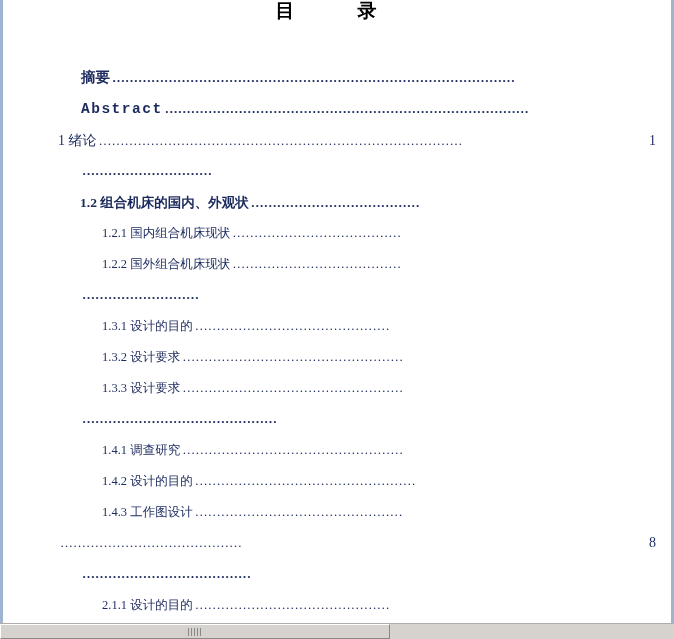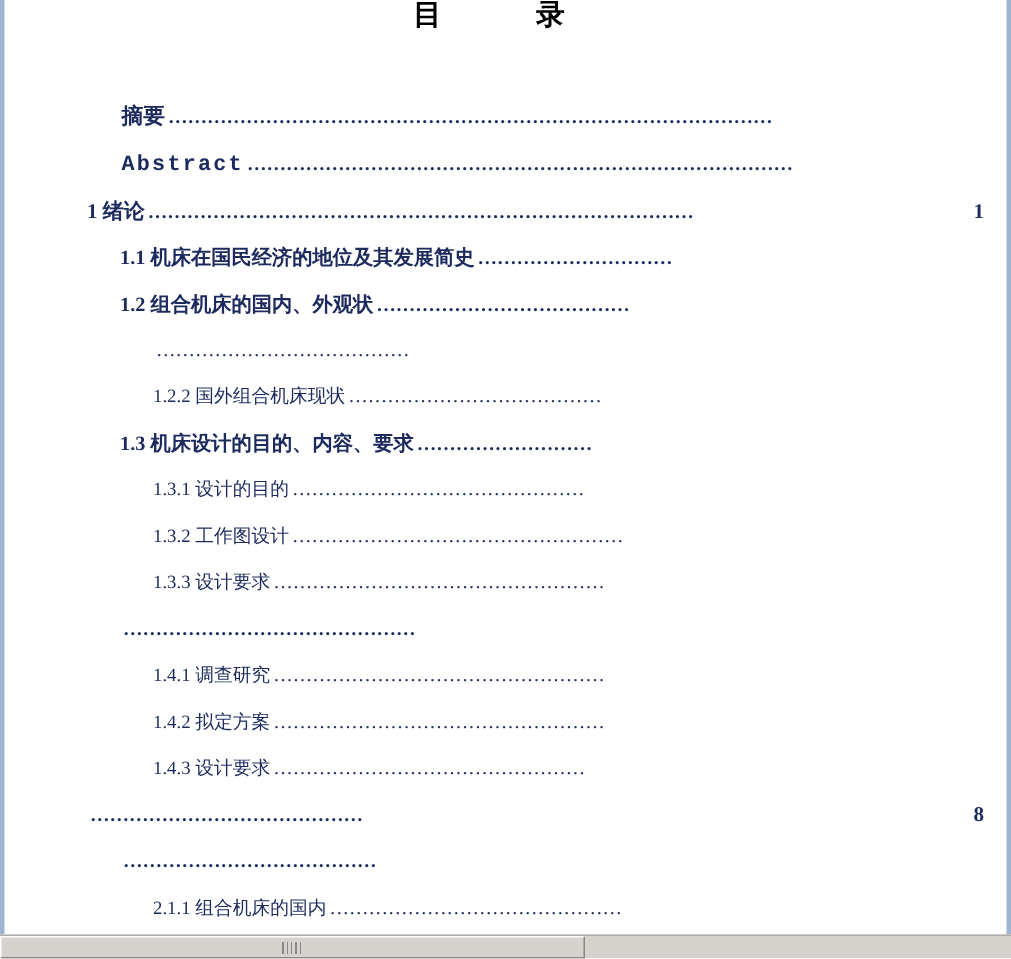--- a/index.html
+++ b/index.html
@@ -83,7 +83,7 @@
   .lvl1 {
     height: 31px;
     font-size: 14px;
-    font-weight: bold;
+    font-weight: normal;
     padding-left: 0px;
   }
 

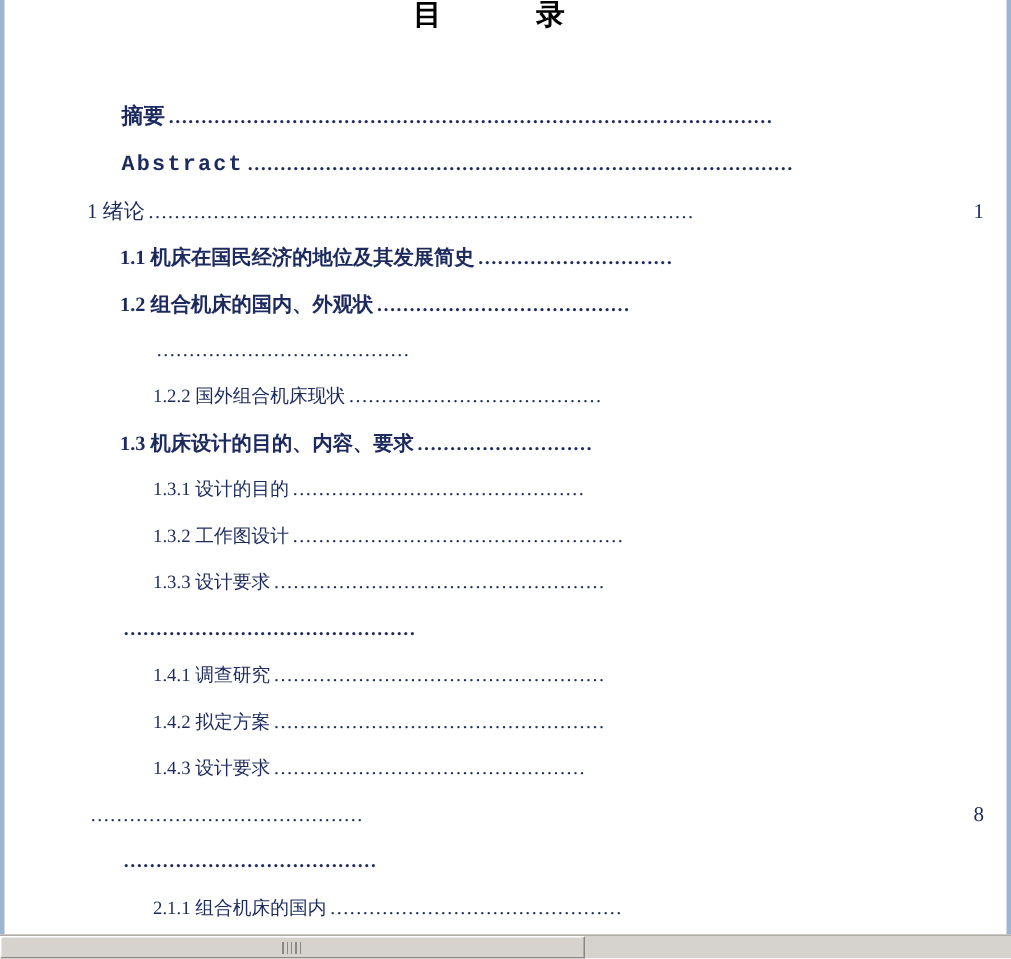--- a/index.html
+++ b/index.html
@@ -179,7 +179,6 @@
         <span class="page-no">1</span>
       </div>
       <div class="toc-row lvl2">
-        <span class="label">1.1  机床在国民经济的地位及其发展简史</span>
         <span class="leader">…………………………</span>
         <span class="page-no">1</span>
       </div>

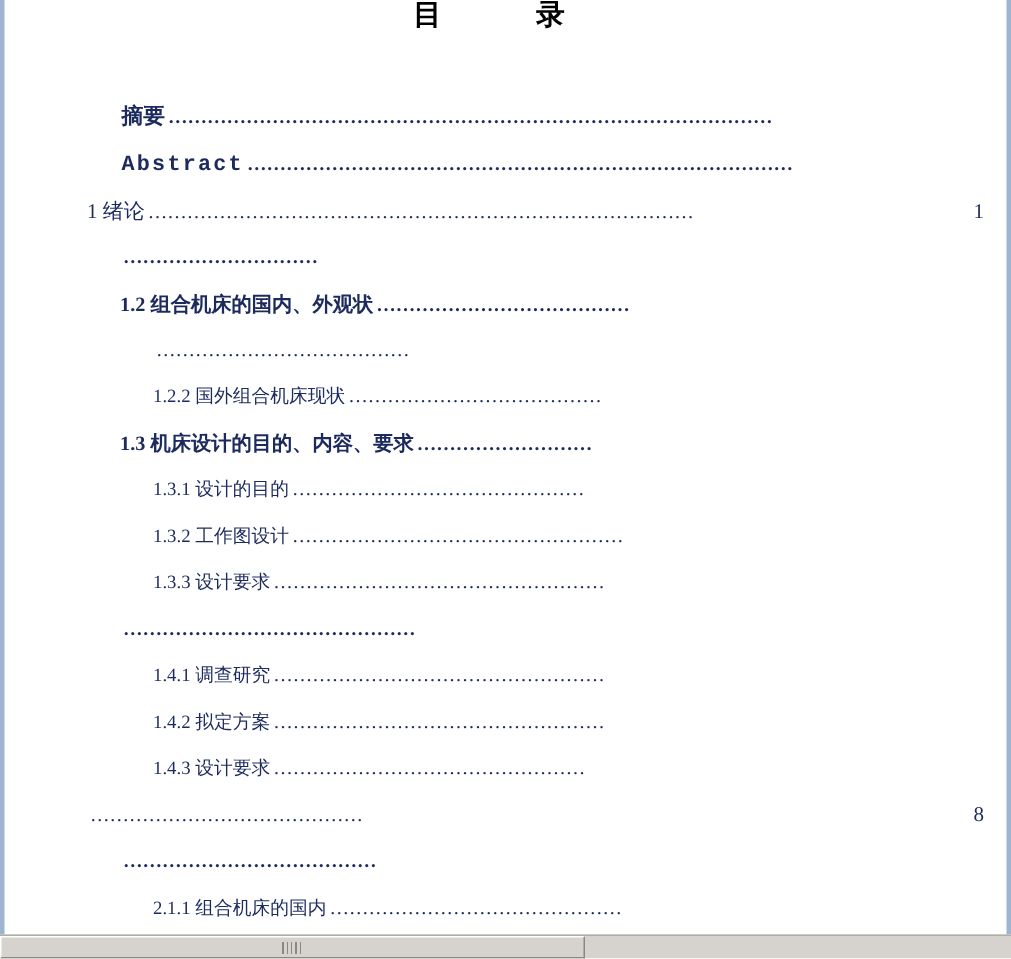--- a/index.html
+++ b/index.html
@@ -188,6 +188,7 @@
         <span class="page-no">2</span>
       </div>
       <div class="toc-row lvl3">
+        <span class="label">1.2.1  国内组合机床现状</span>
         <span class="leader">…………………………………</span>
       </div>
       <div class="toc-row lvl3">

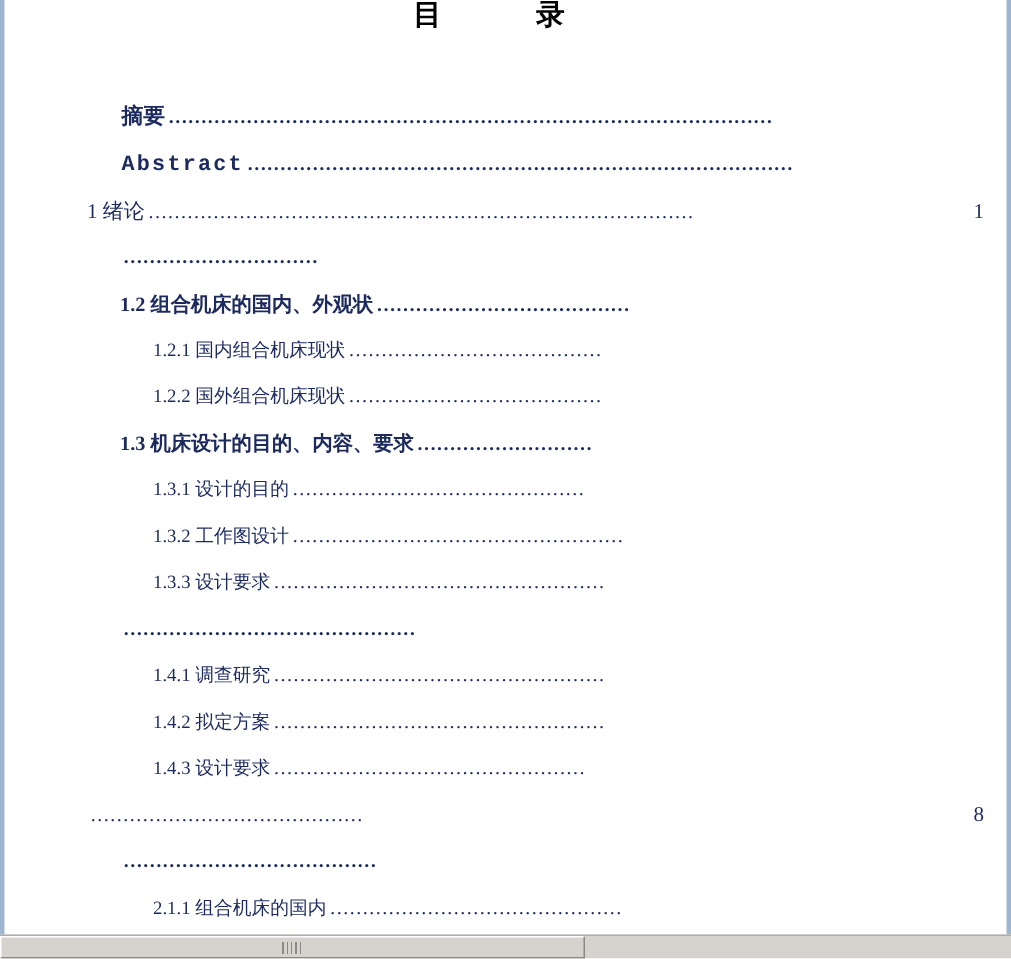--- a/index.html
+++ b/index.html
@@ -196,7 +196,6 @@
         <span class="leader">…………………………………</span>
       </div>
       <div class="toc-row lvl2">
-        <span class="label">1.3  机床设计的目的、内容、要求</span>
         <span class="leader">………………………</span>
         <span class="page-no">5</span>
       </div>

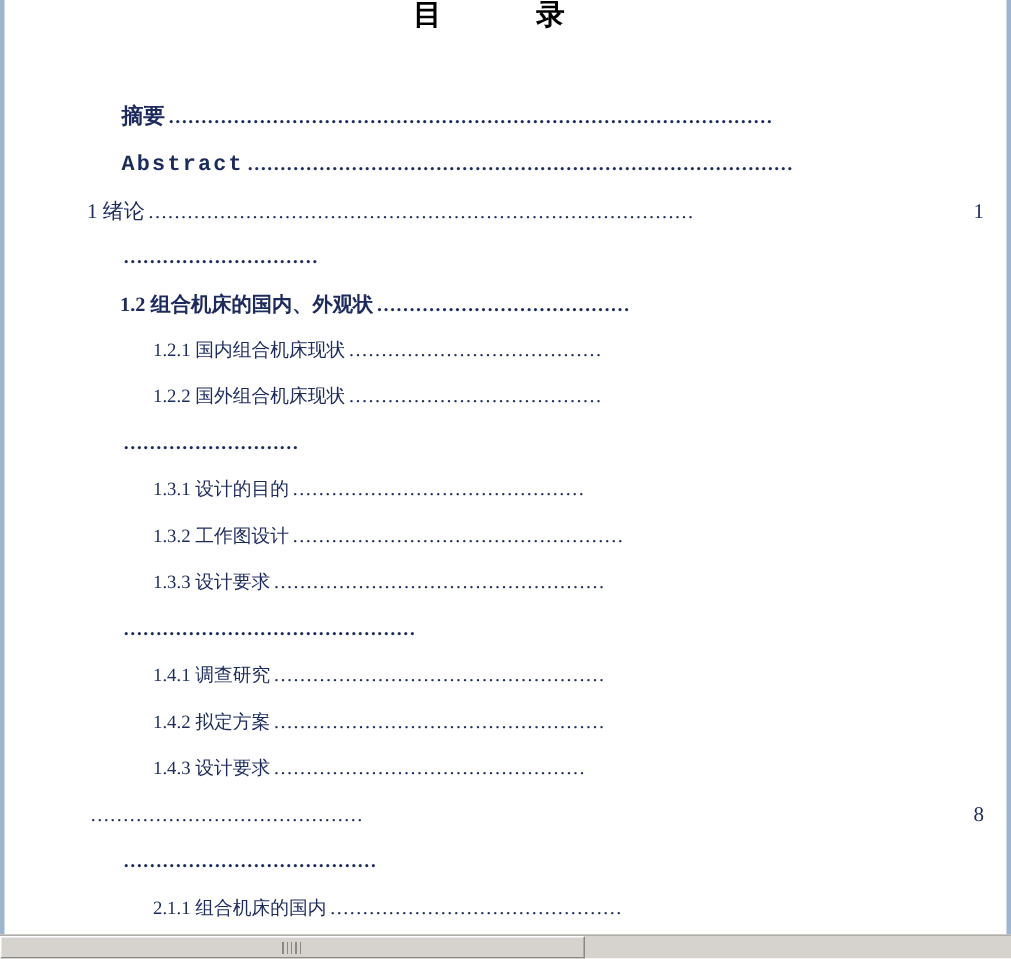--- a/index.html
+++ b/index.html
@@ -204,7 +204,7 @@
         <span class="leader">………………………………………</span>
       </div>
       <div class="toc-row lvl3">
-        <span class="label">1.3.2 工作图设计</span>
+        <span class="label">1.3.2 设计要求</span>
         <span class="leader">……………………………………………</span>
       </div>
       <div class="toc-row lvl3">

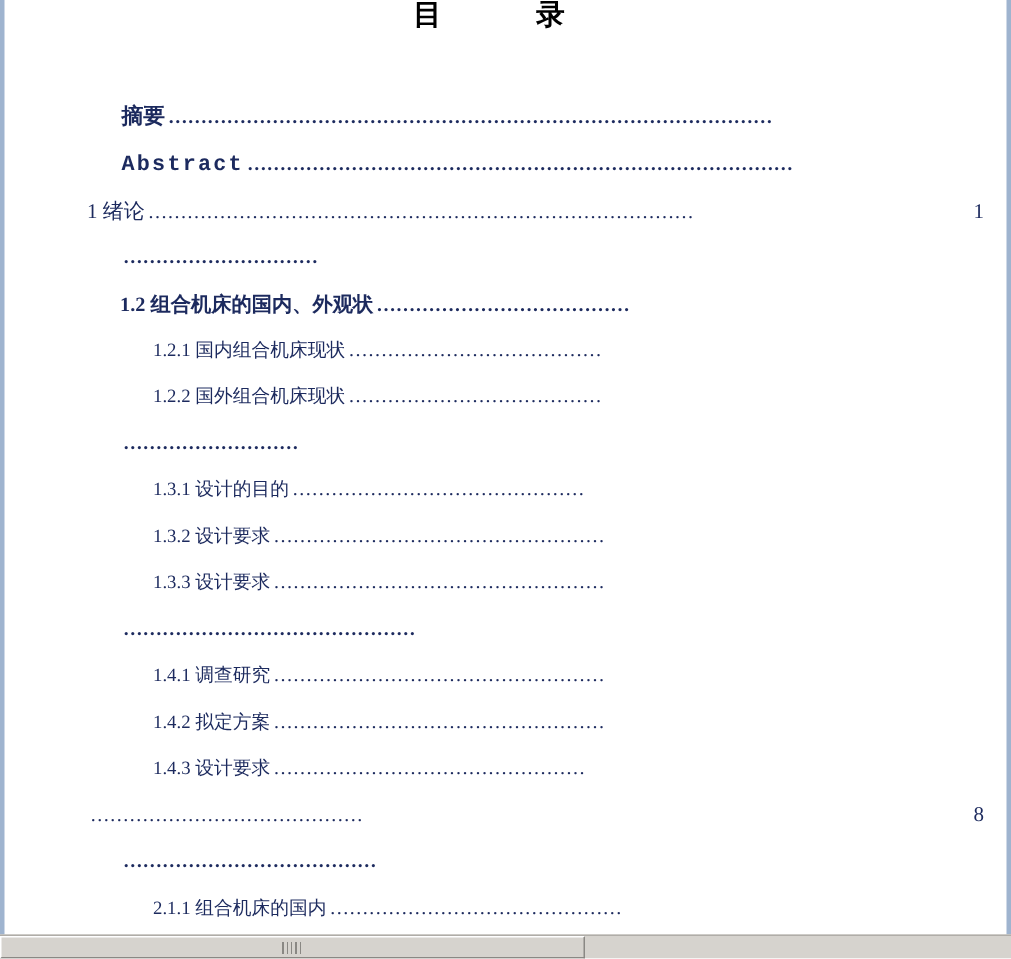--- a/index.html
+++ b/index.html
@@ -220,7 +220,7 @@
         <span class="leader">……………………………………………</span>
       </div>
       <div class="toc-row lvl3">
-        <span class="label">1.4.2 拟定方案</span>
+        <span class="label">1.4.2 设计的目的</span>
         <span class="leader">……………………………………………</span>
       </div>
       <div class="toc-row lvl3">

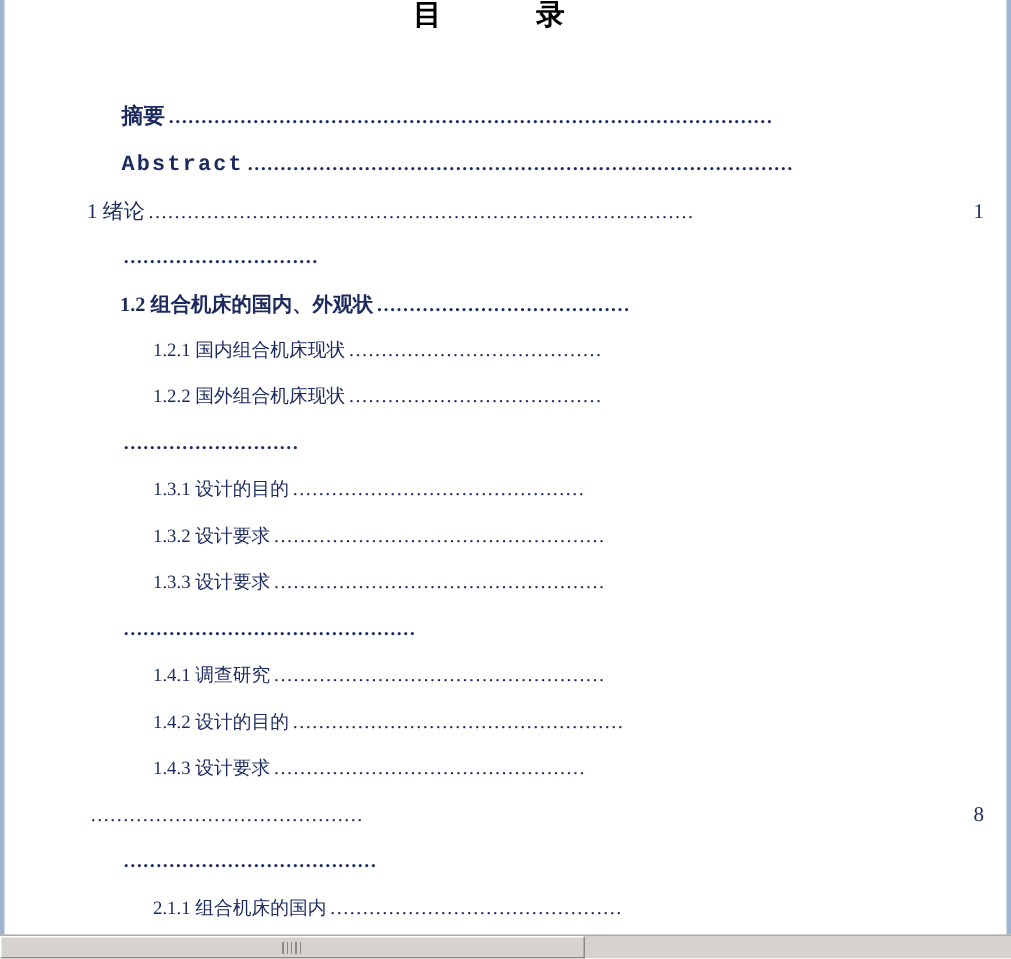--- a/index.html
+++ b/index.html
@@ -224,7 +224,7 @@
         <span class="leader">……………………………………………</span>
       </div>
       <div class="toc-row lvl3">
-        <span class="label">1.4.3 设计要求</span>
+        <span class="label">1.4.3 工作图设计</span>
         <span class="leader">…………………………………………</span>
       </div>
       <div class="toc-row lvl1">

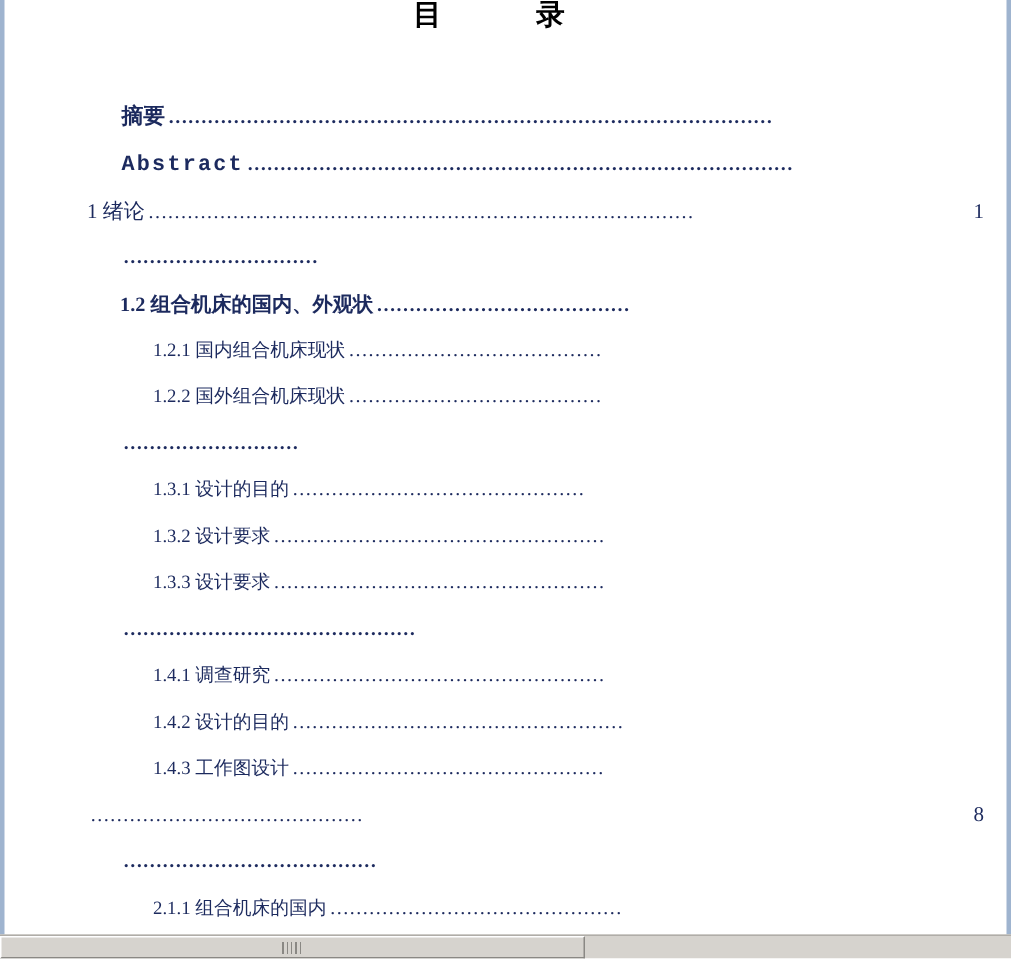--- a/index.html
+++ b/index.html
@@ -236,7 +236,7 @@
         <span class="page-no">8</span>
       </div>
       <div class="toc-row lvl3">
-        <span class="label">2.1.1  组合机床的国内</span>
+        <span class="label">2.1.1  设计的目的</span>
         <span class="leader">………………………………………</span>
       </div>
     </div>

